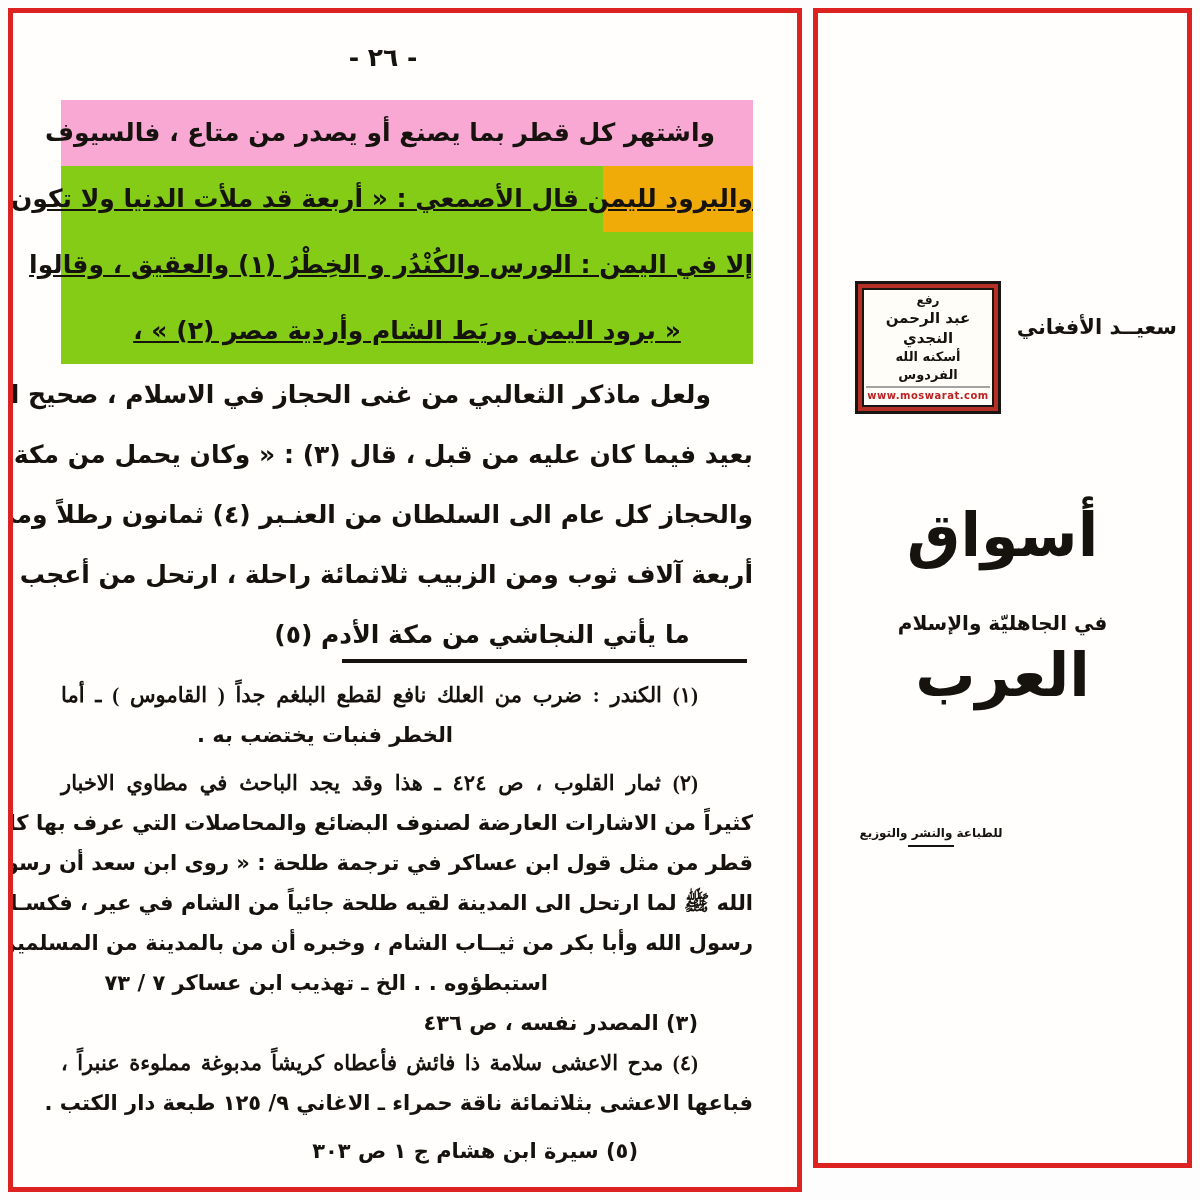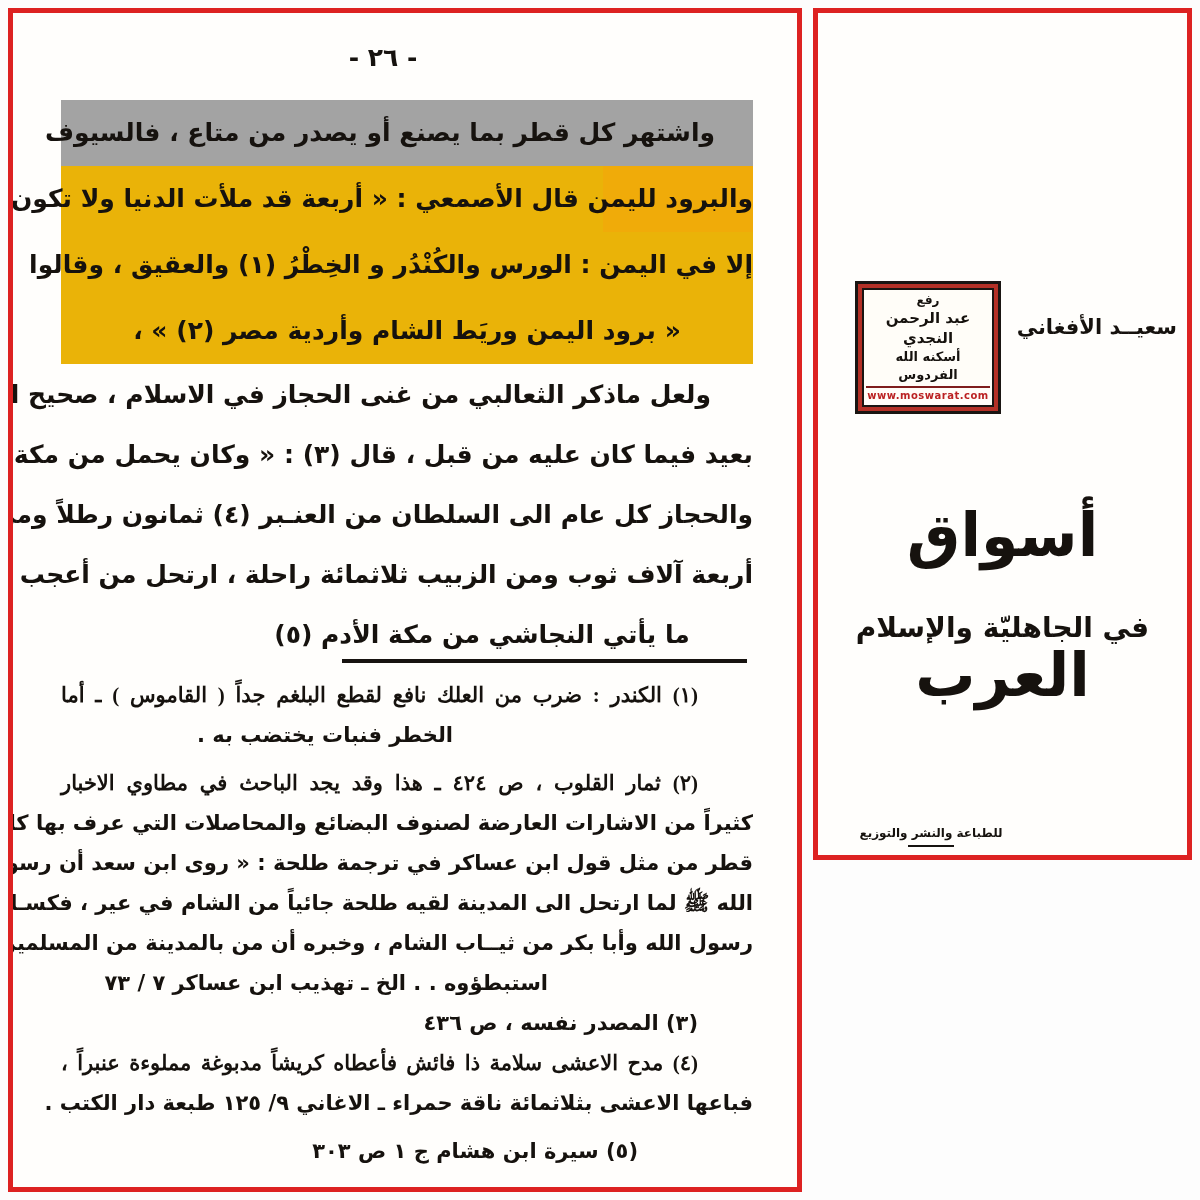--- a/index.html
+++ b/index.html
@@ -19,7 +19,7 @@
   .hl-block{top:87px;}
   .hl-line{font-size:25px;line-height:66px;height:66px;white-space:nowrap;
            text-align:justify;text-align-last:justify;position:relative;}
-  .hl-orange{background:#a3a3a3;}
+  .hl-orange{background:#f9a8d4;}
   .hl-yellow{background:#eab308;}
   .hl-line .orange-patch{position:absolute;top:0;right:0;width:150px;height:100%;background:#f0ab09;z-index:0;}
   .hl-line .linetext{position:relative;z-index:1;display:block;}

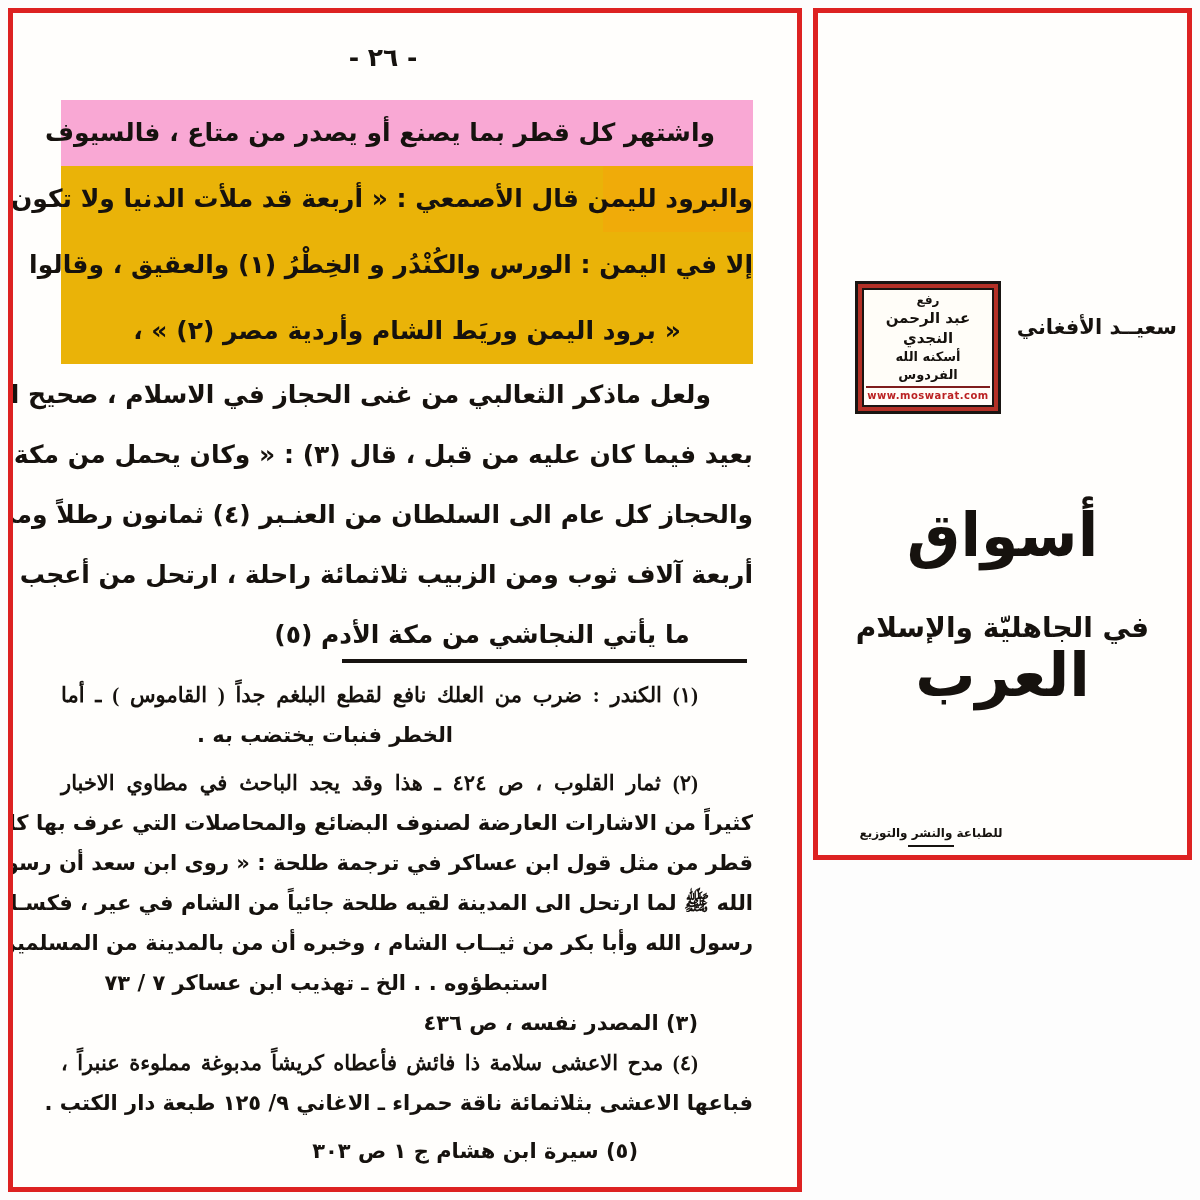--- a/index.html
+++ b/index.html
@@ -20,7 +20,7 @@
   .hl-line{font-size:25px;line-height:66px;height:66px;white-space:nowrap;
            text-align:justify;text-align-last:justify;position:relative;}
   .hl-orange{background:#f9a8d4;}
-  .hl-yellow{background:#eab308;}
+  .hl-yellow{background:#84cc16;text-decoration:underline;}
   .hl-line .orange-patch{position:absolute;top:0;right:0;width:150px;height:100%;background:#f0ab09;z-index:0;}
   .hl-line .linetext{position:relative;z-index:1;display:block;}
   .hl-indent{padding-right:38px;}

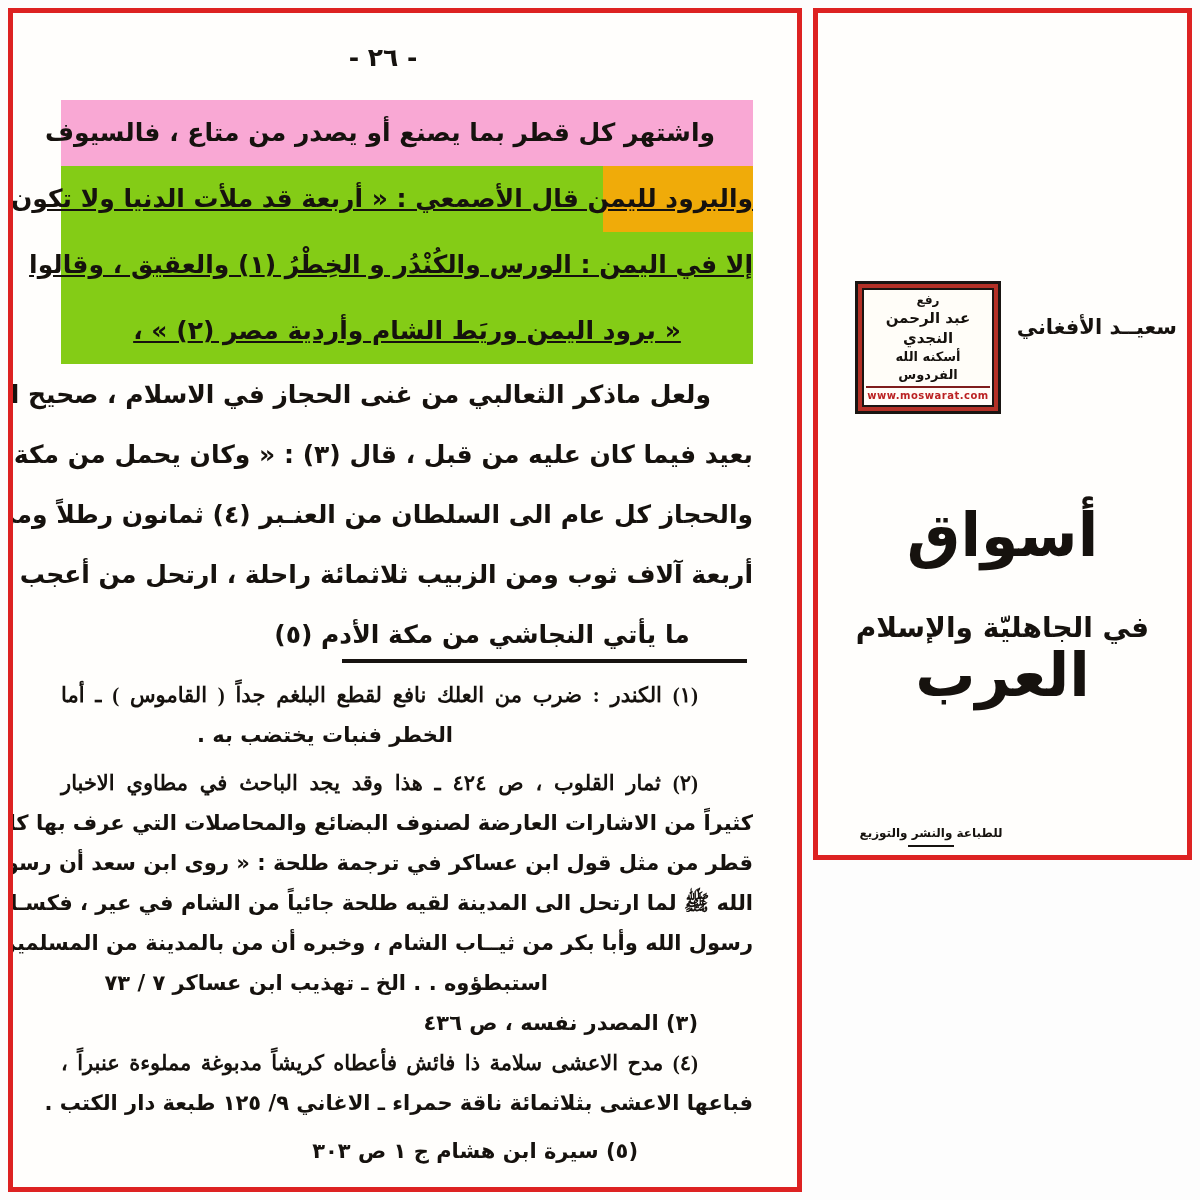--- a/index.html
+++ b/index.html
@@ -7,7 +7,7 @@
          font-family:"DejaVu Sans",sans-serif;}
   .scan-page{position:absolute;background:#fffefc;border:5px solid #dd2222;box-sizing:border-box;overflow:hidden;}
   .page-left{left:8px;top:8px;width:794px;height:1184px;}
-  .page-right{left:813px;top:8px;width:379px;height:852px;}
+  .page-right{left:813px;top:8px;width:379px;height:1160px;}
 
   .ink{color:#16120e;font-weight:bold;direction:rtl;}
 

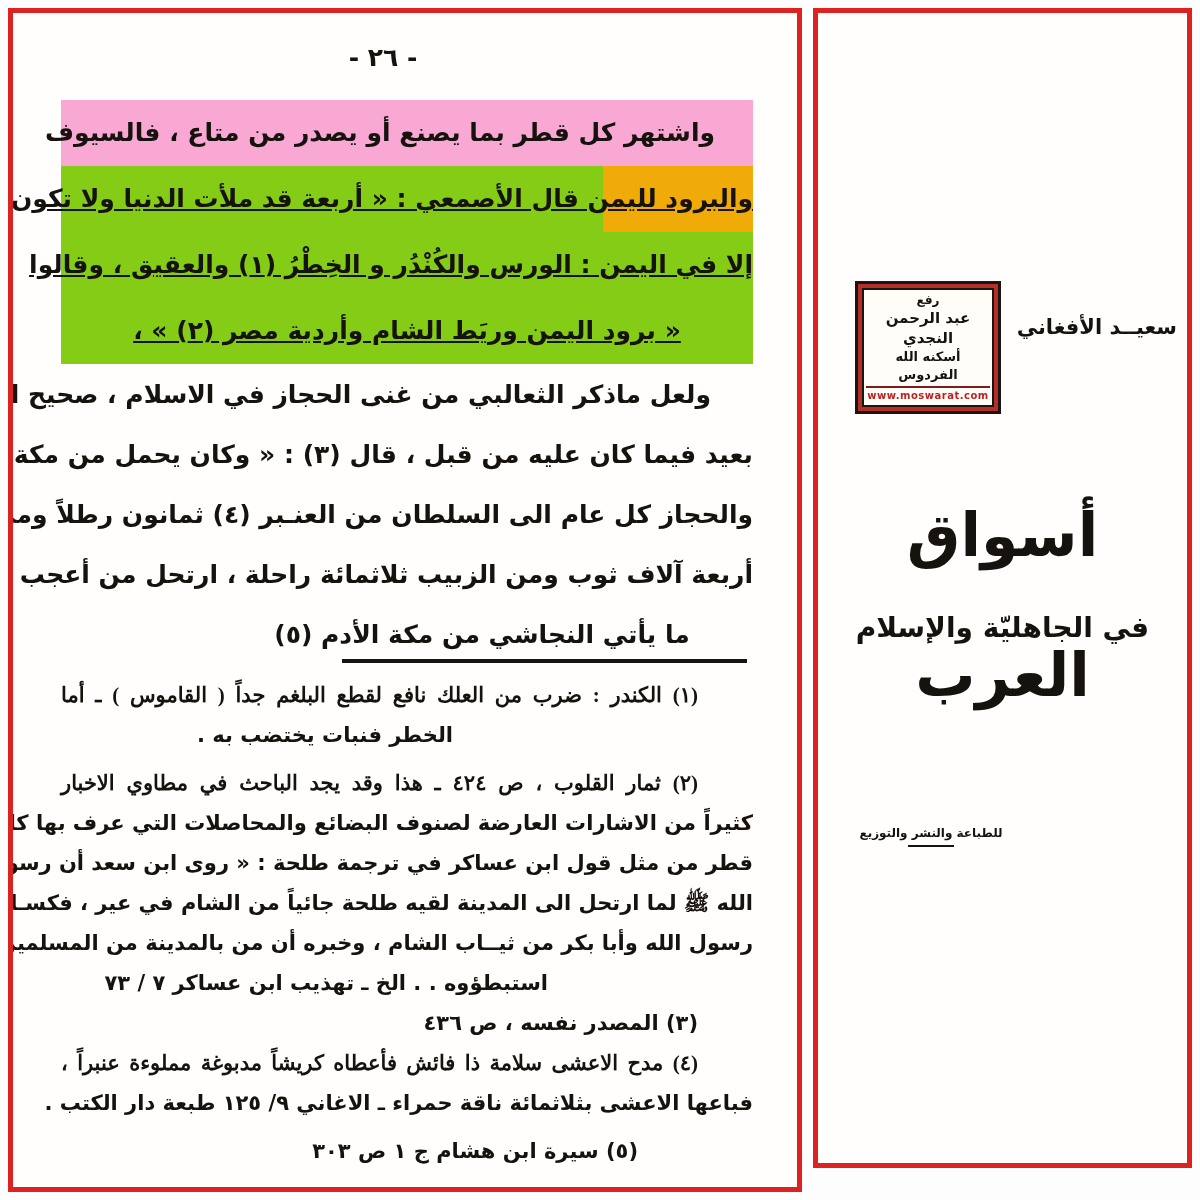--- a/index.html
+++ b/index.html
@@ -55,7 +55,7 @@
   .stamp-l2{font-size:15px;line-height:20px;}
   .stamp-l3{font-size:13px;line-height:18px;}
   .stamp-url{font-size:10px;line-height:14px;color:#bb2222;font-weight:bold;direction:ltr;
-             border-top:2px solid #7f1d1d;margin-top:2px;padding-top:1px;letter-spacing:0.5px;}
+             border-top:2px solid #a3a3a3;margin-top:2px;padding-top:1px;letter-spacing:0.5px;}
 
   .author{position:absolute;top:302px;right:10px;font-size:21px;text-align:left;}
 

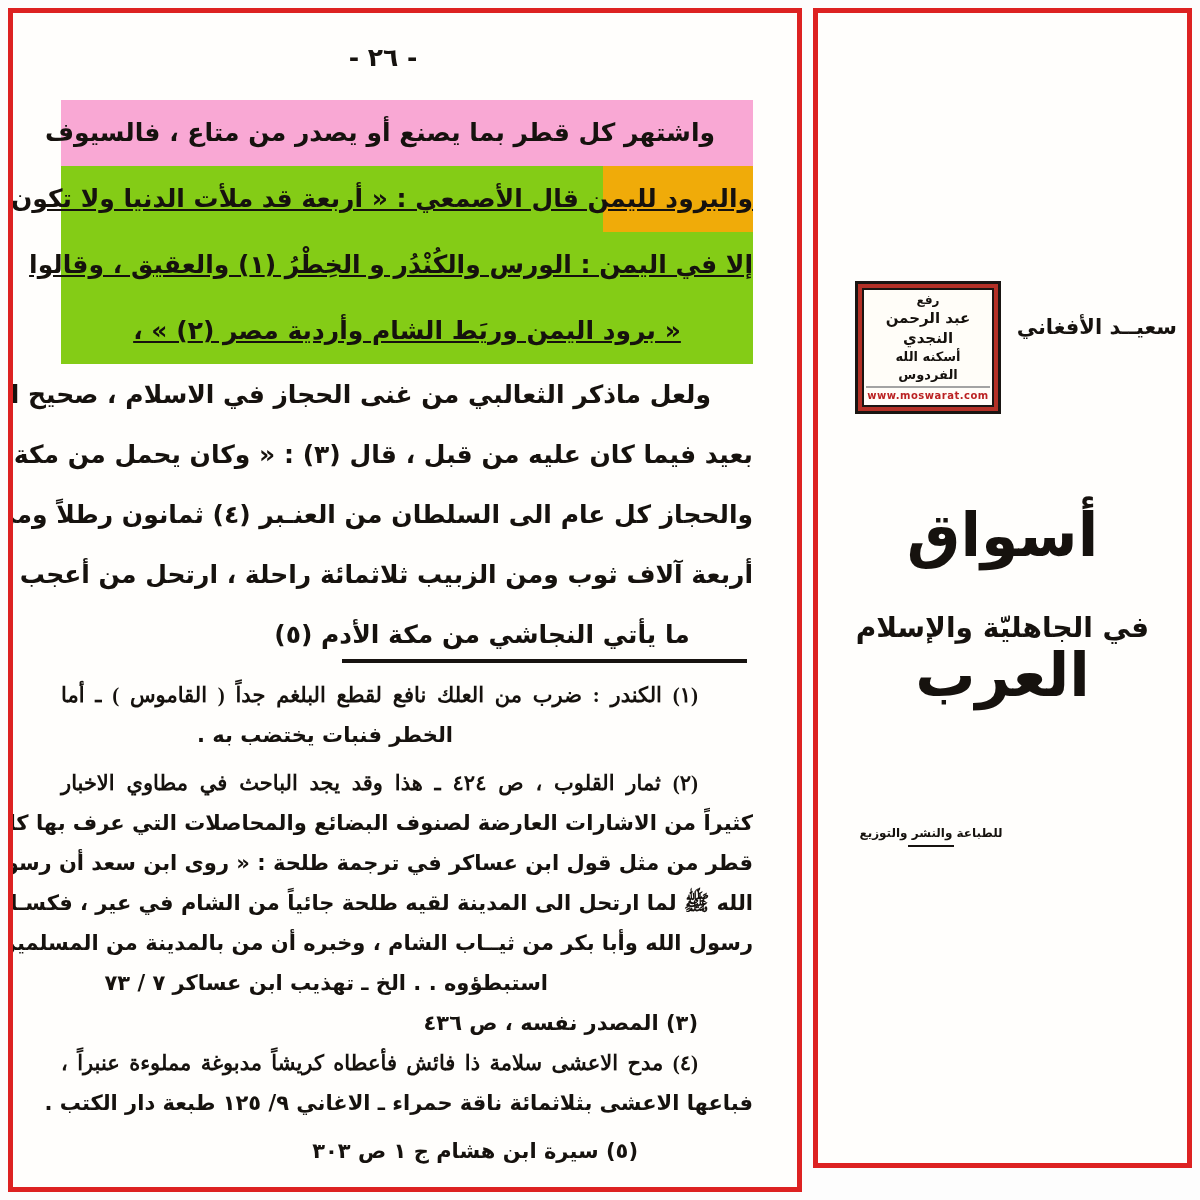--- a/index.html
+++ b/index.html
@@ -60,7 +60,7 @@
   .author{position:absolute;top:302px;right:10px;font-size:21px;text-align:left;}
 
   .cover-title{position:absolute;top:452px;left:0;width:100%;text-align:center;font-size:60px;line-height:140px;}
-  .cover-sub{position:absolute;top:598px;left:0;width:100%;text-align:center;font-size:28px;}
+  .cover-sub{position:absolute;top:598px;left:0;width:100%;text-align:center;font-size:20px;}
 
   .publisher{position:absolute;left:28px;top:812px;width:170px;text-align:center;}
   .pub-name{font-size:30px;line-height:38px;}

